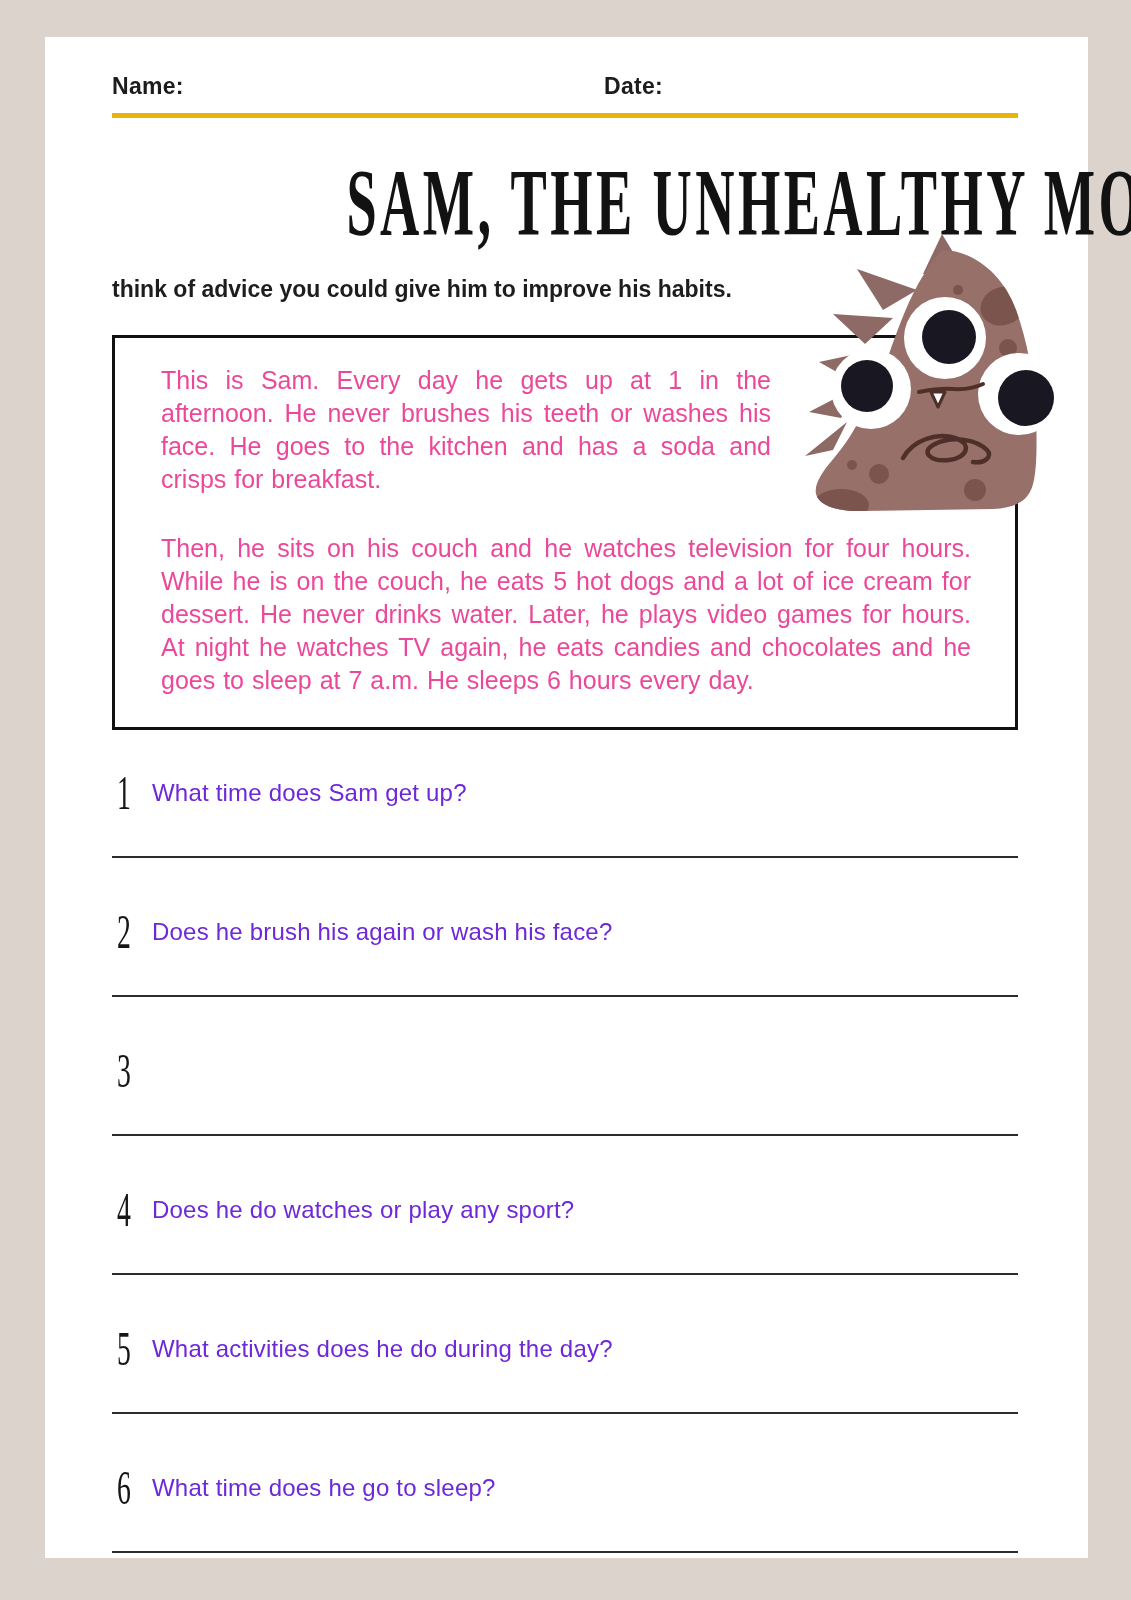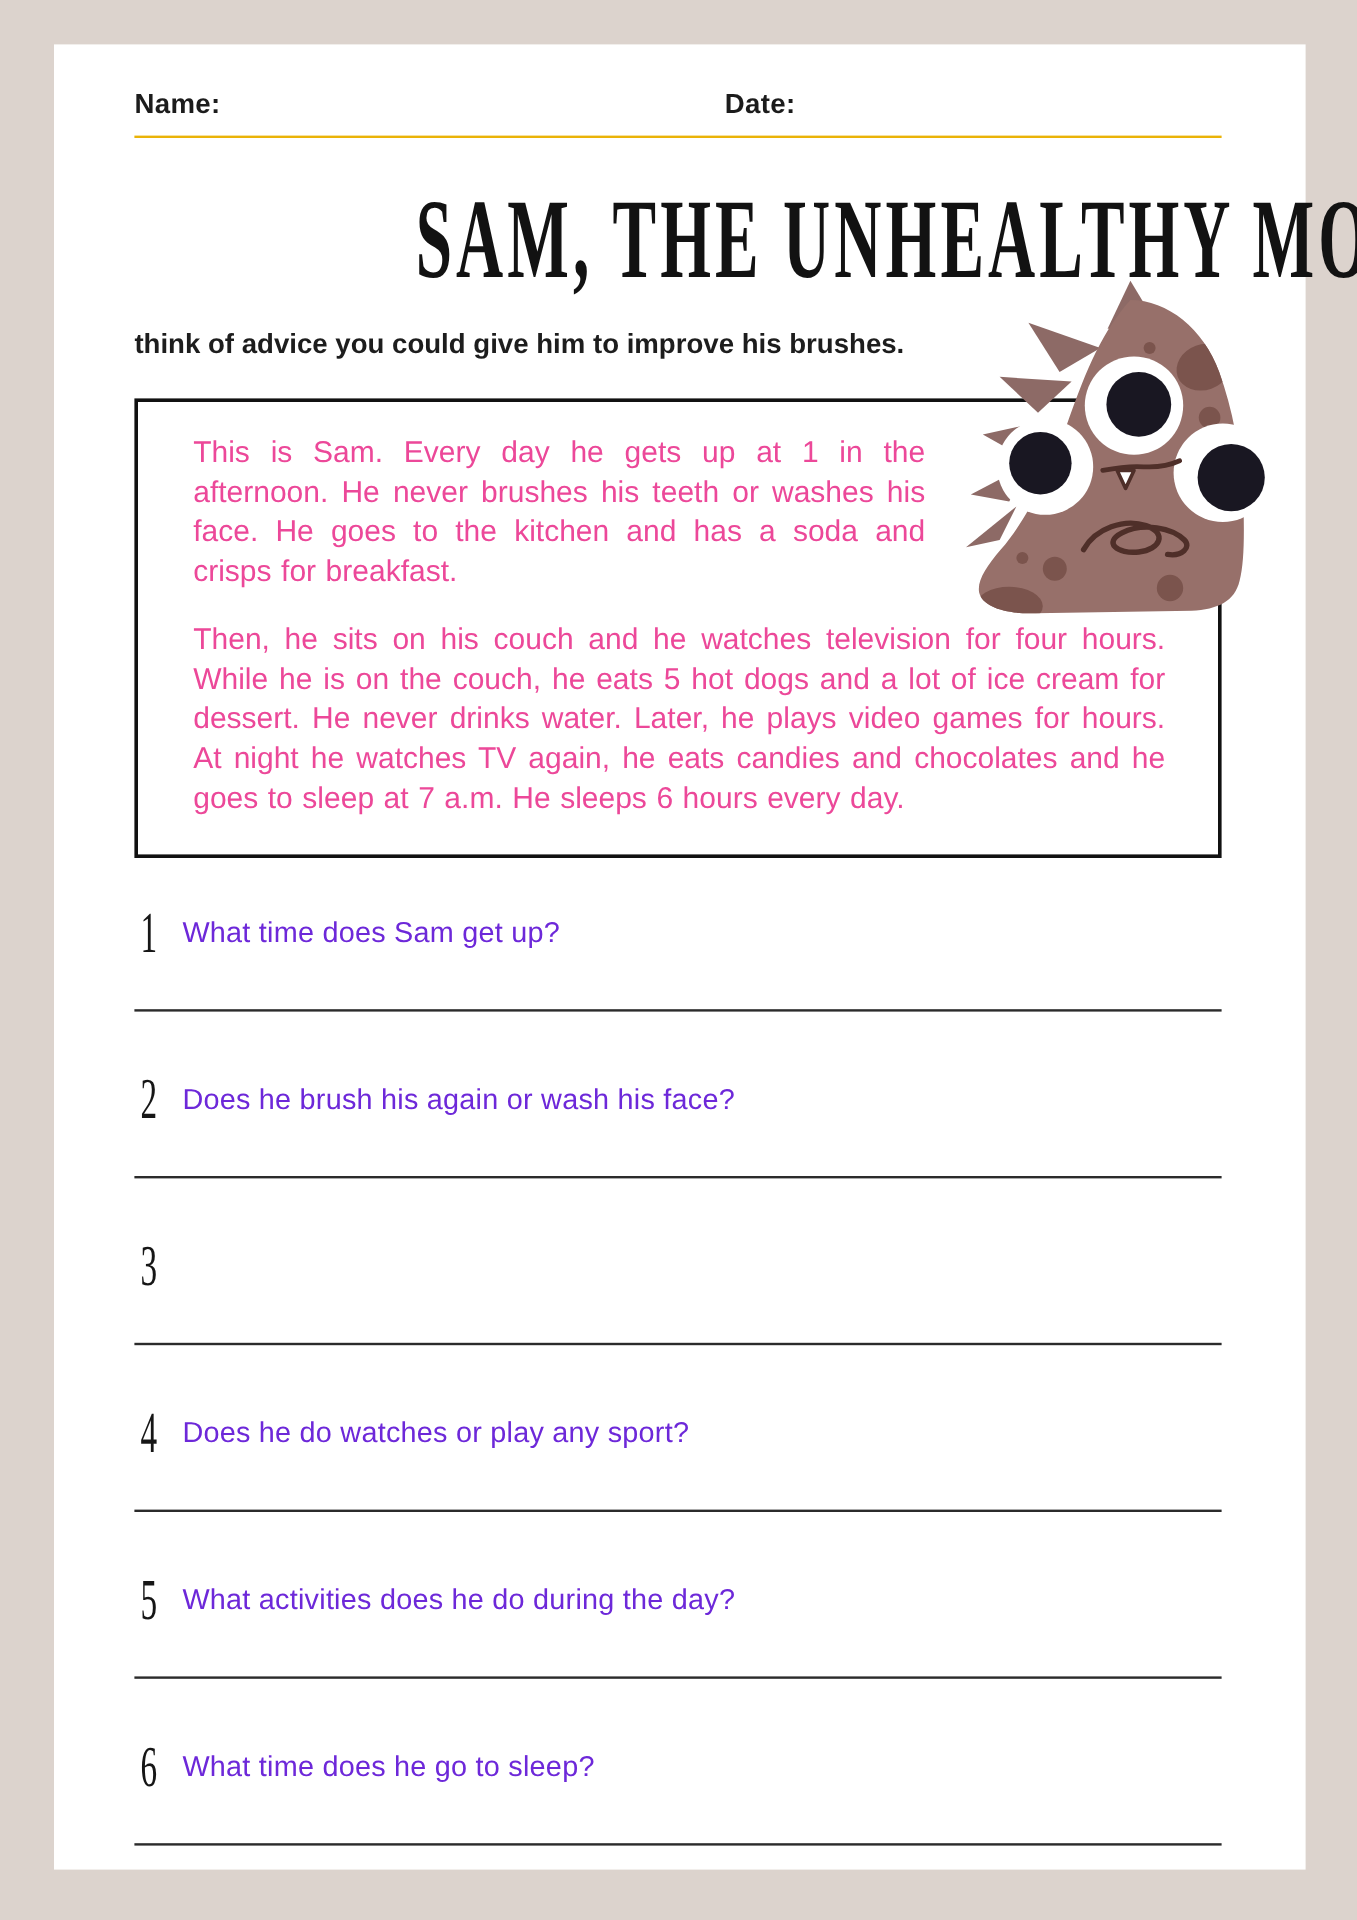--- a/index.html
+++ b/index.html
@@ -21,7 +21,7 @@
     position:relative;
     margin-top:36px;
     padding-bottom:13px;
-    border-bottom:2px solid #eab308;
+    border-bottom:5px solid #eab308;
     font-size:23px;font-weight:bold;color:#1c1c1c;
     letter-spacing:0.3px;
   }

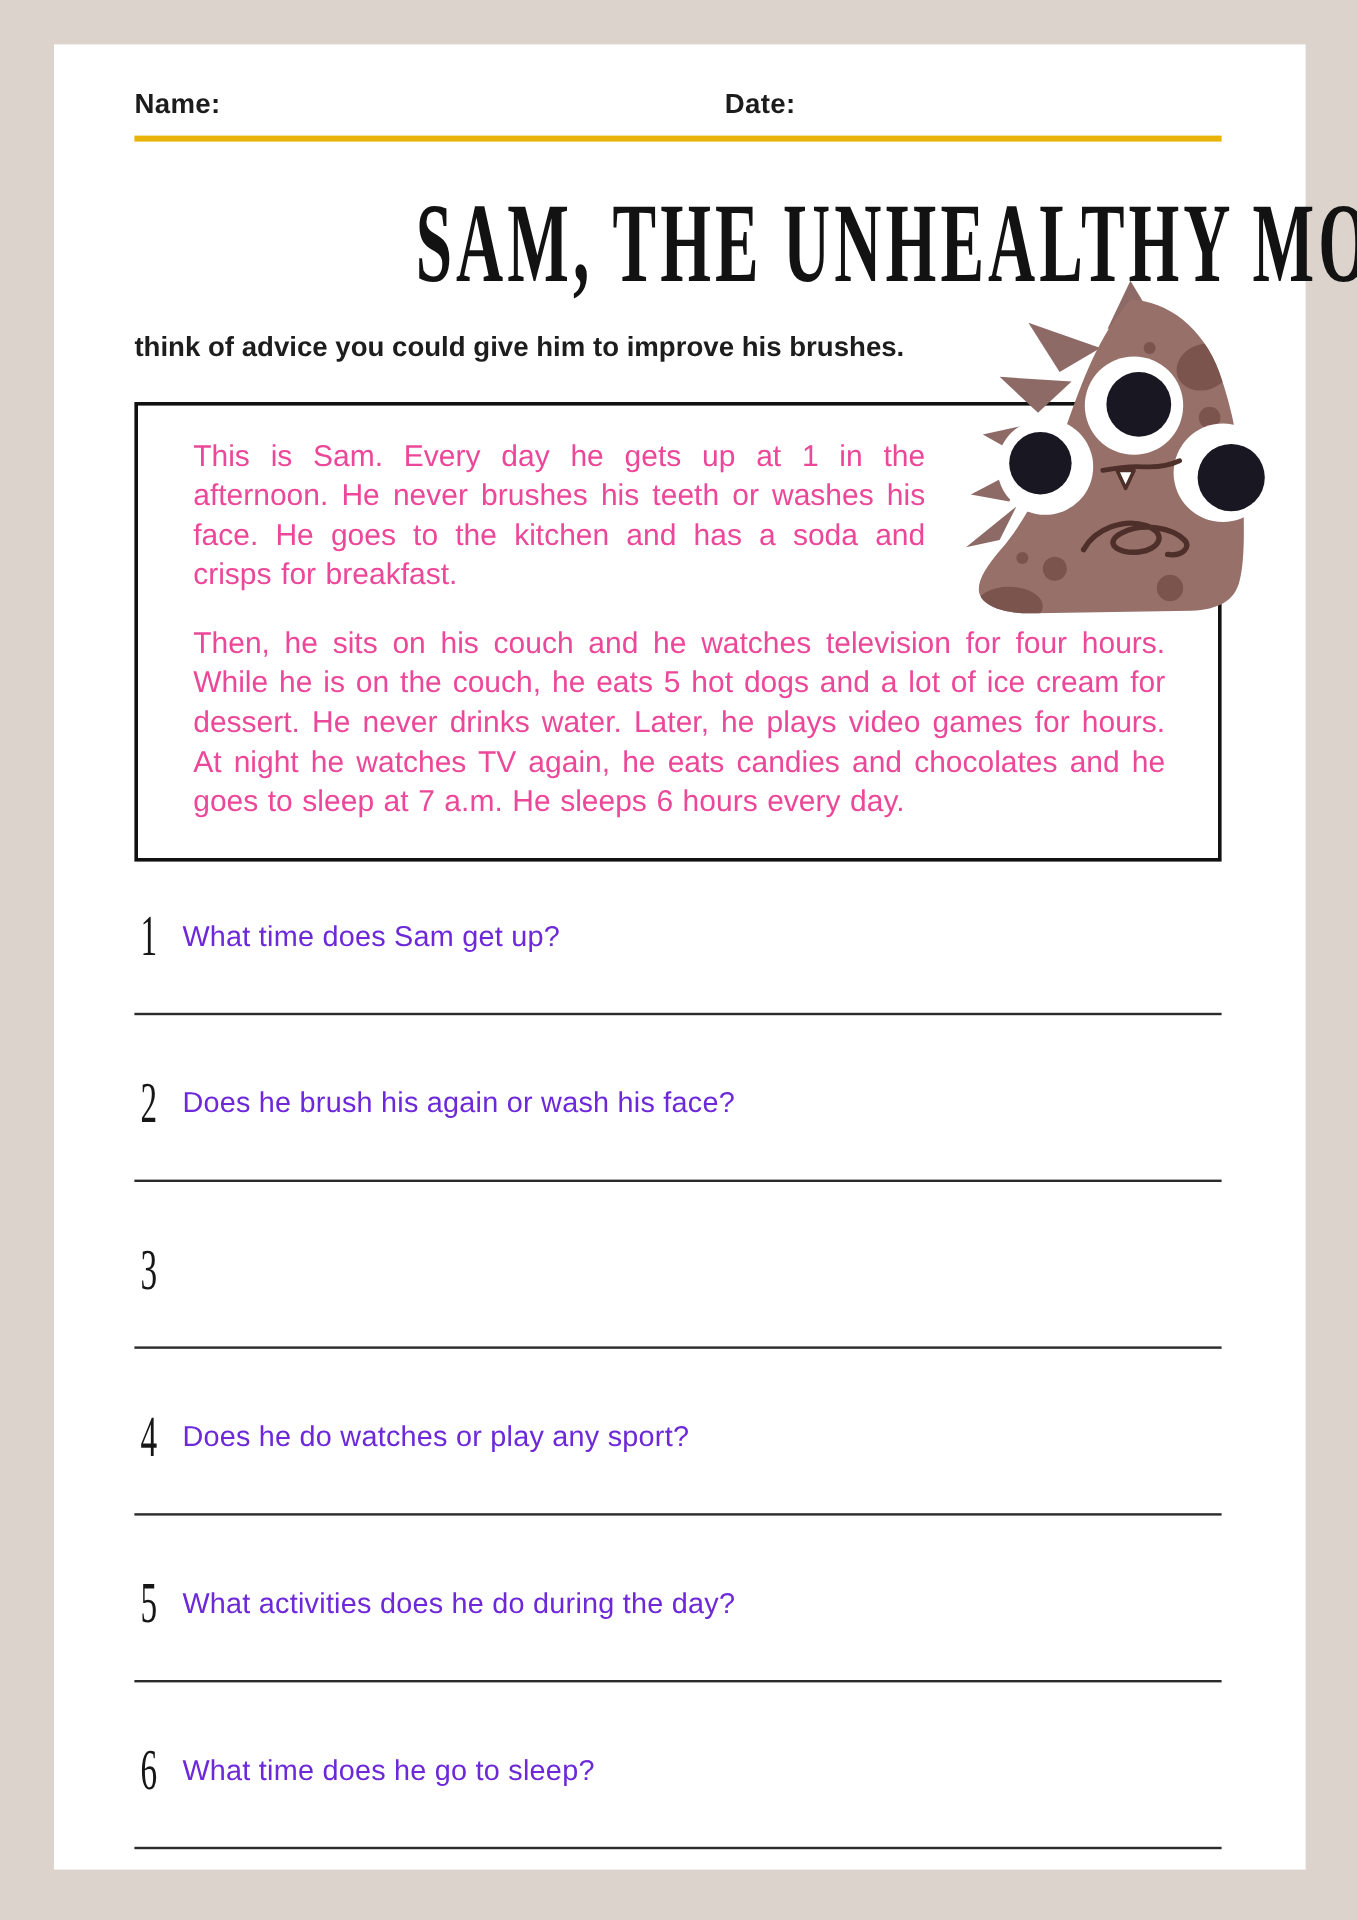--- a/index.html
+++ b/index.html
@@ -93,7 +93,7 @@
   </div>
 
   <div class="instructions">
-    <div>think of advice you could give him to improve his brushes.</div>
+    <div>think of advice you could give him to improve his habits.</div>
   </div>
 
   <div class="passage-box">

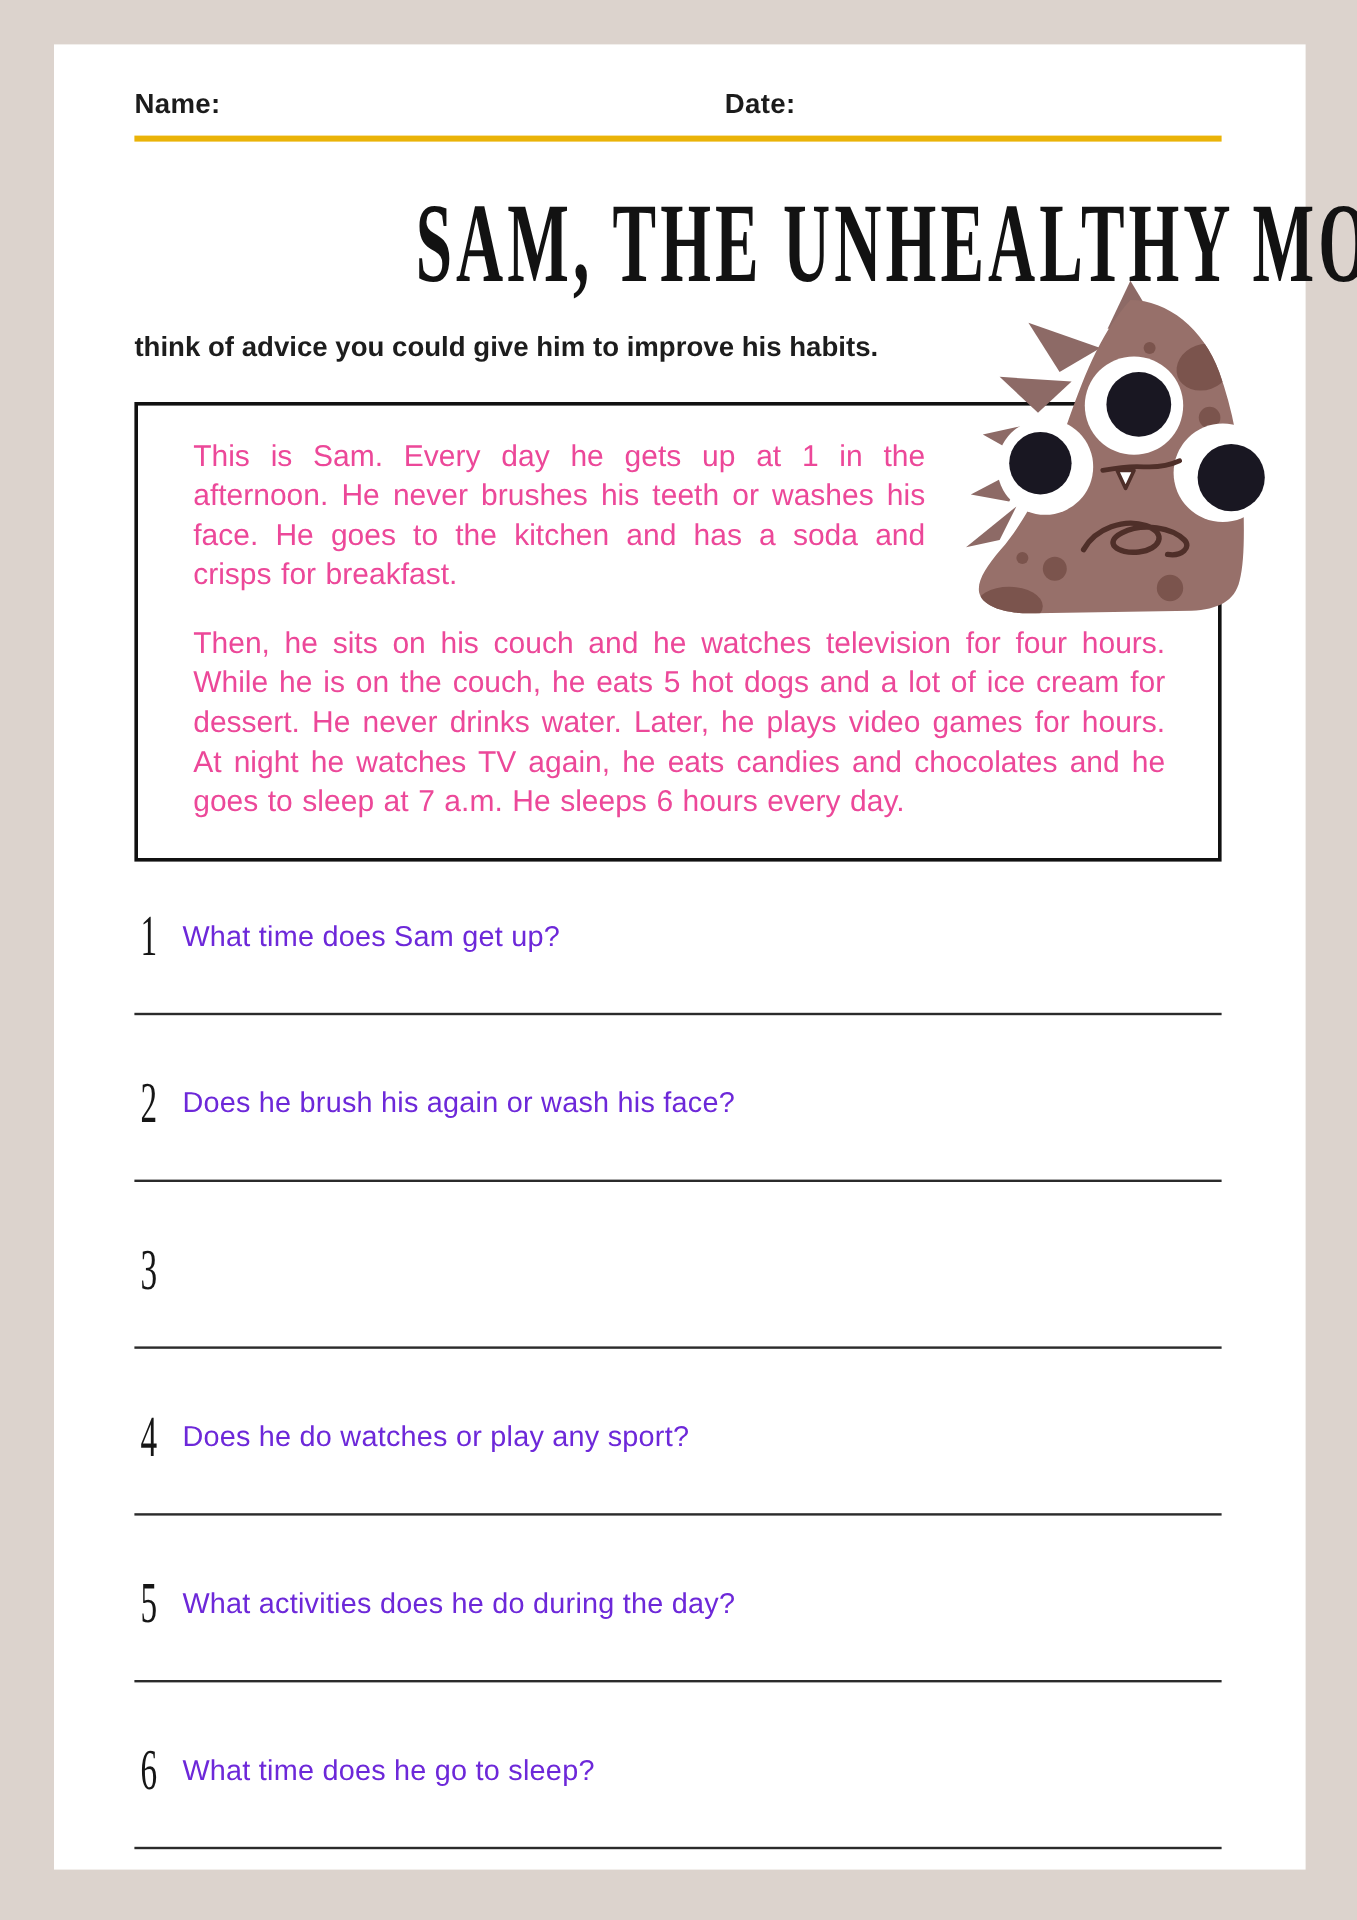--- a/index.html
+++ b/index.html
@@ -54,7 +54,7 @@
     text-align:justify;word-spacing:1px;
   }
   .passage-box p.p1{width:610px;}
-  .passage-box p.p2{margin-top:24px;}
+  .passage-box p.p2{margin-top:36px;}
   
   .monster{
     position:absolute;left:750px;top:185px;

